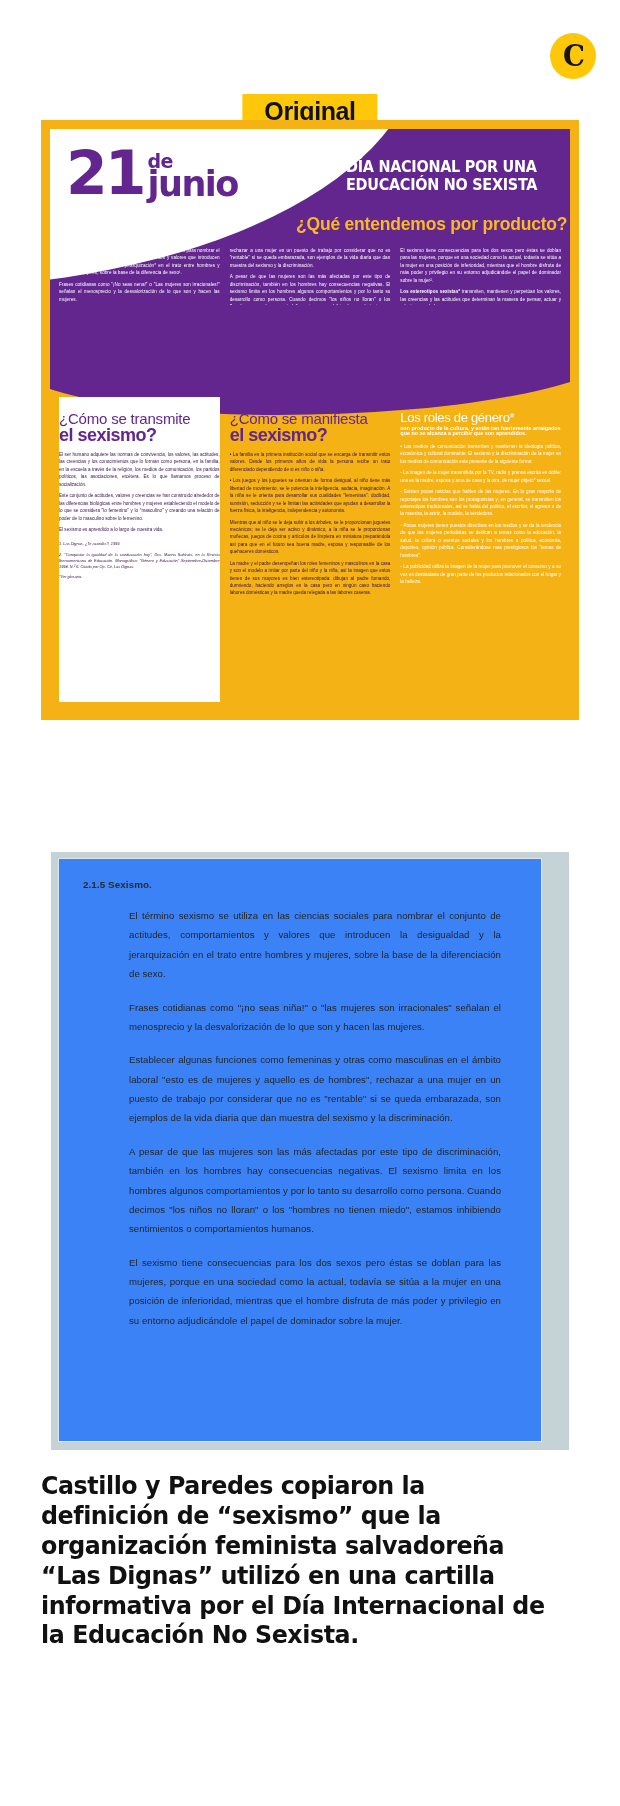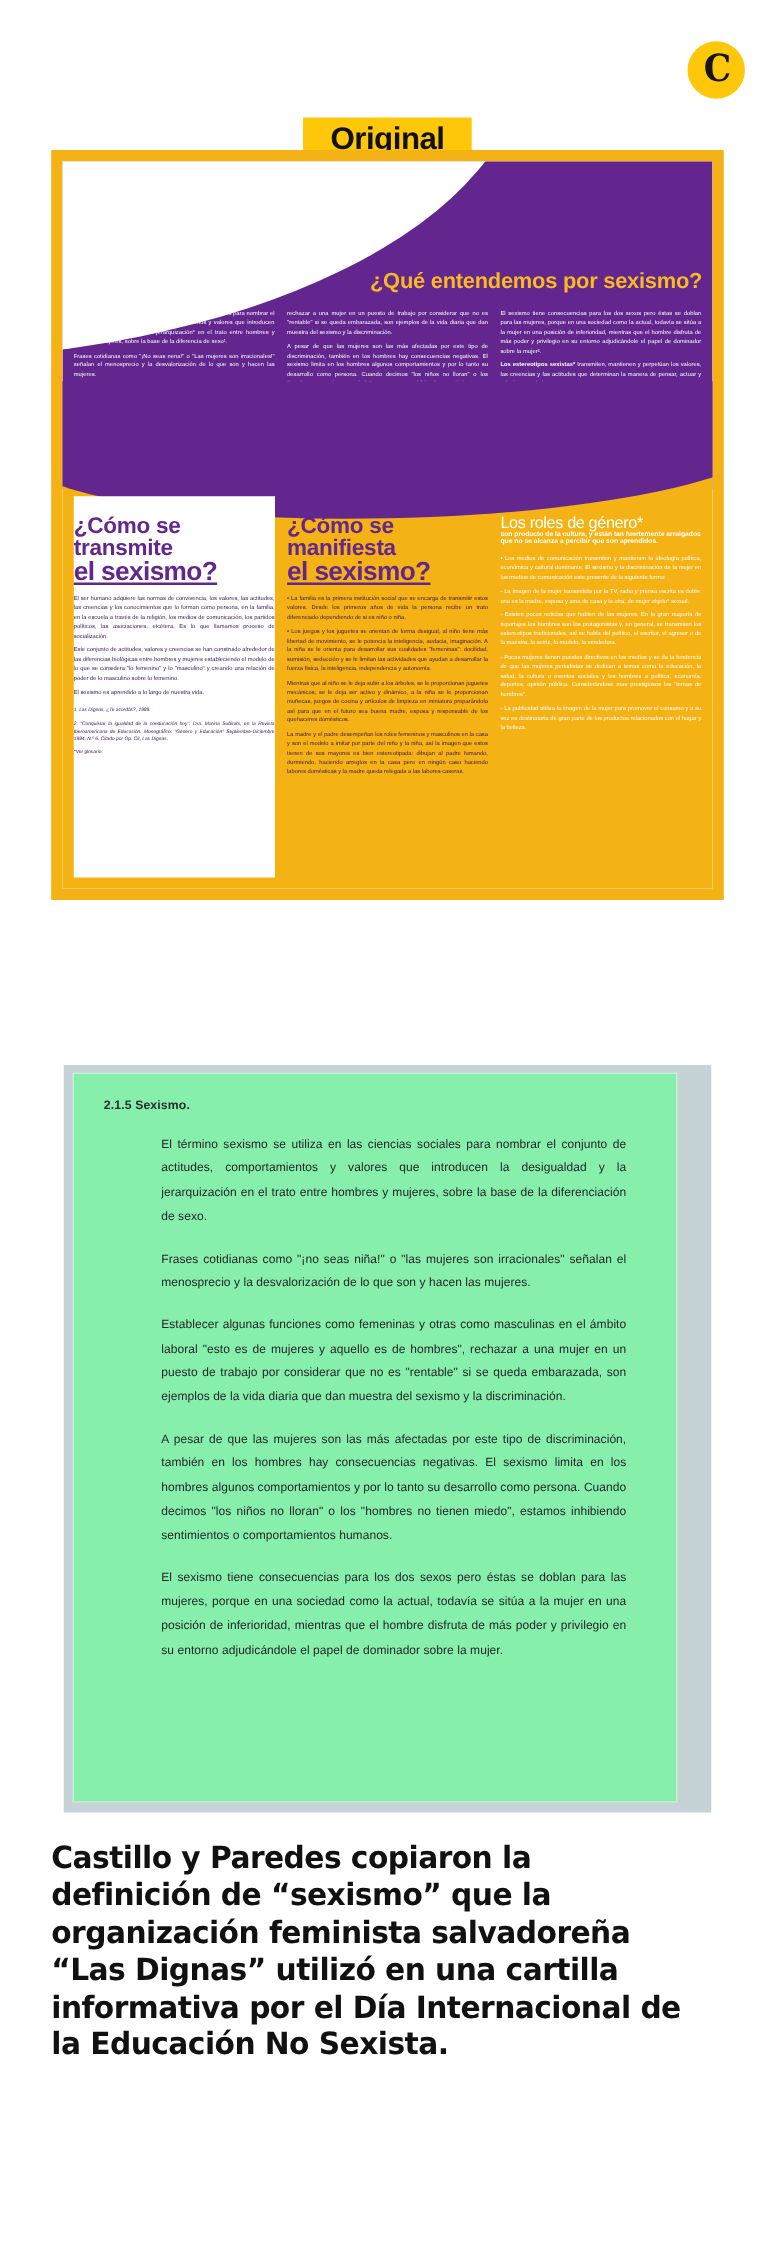--- a/index.html
+++ b/index.html
@@ -297,6 +297,16 @@
     <div class="band-purple"></div>
     <div class="swoosh-white"></div>
 
+    <div class="masthead">
+      <div class="date-block">
+        <span class="date-num">21</span>
+        <span class="date-words">
+          <span class="date-de">de</span>
+          <span class="date-mes">junio</span>
+        </span>
+      </div>
+      <div class="masthead-title">DÍA NACIONAL POR UNA EDUCACIÓN NO SEXISTA</div>
+    </div>
     <div class="masthead-sub">¿Qué entendemos por sexismo?</div>
 
     <div class="purple-cols">

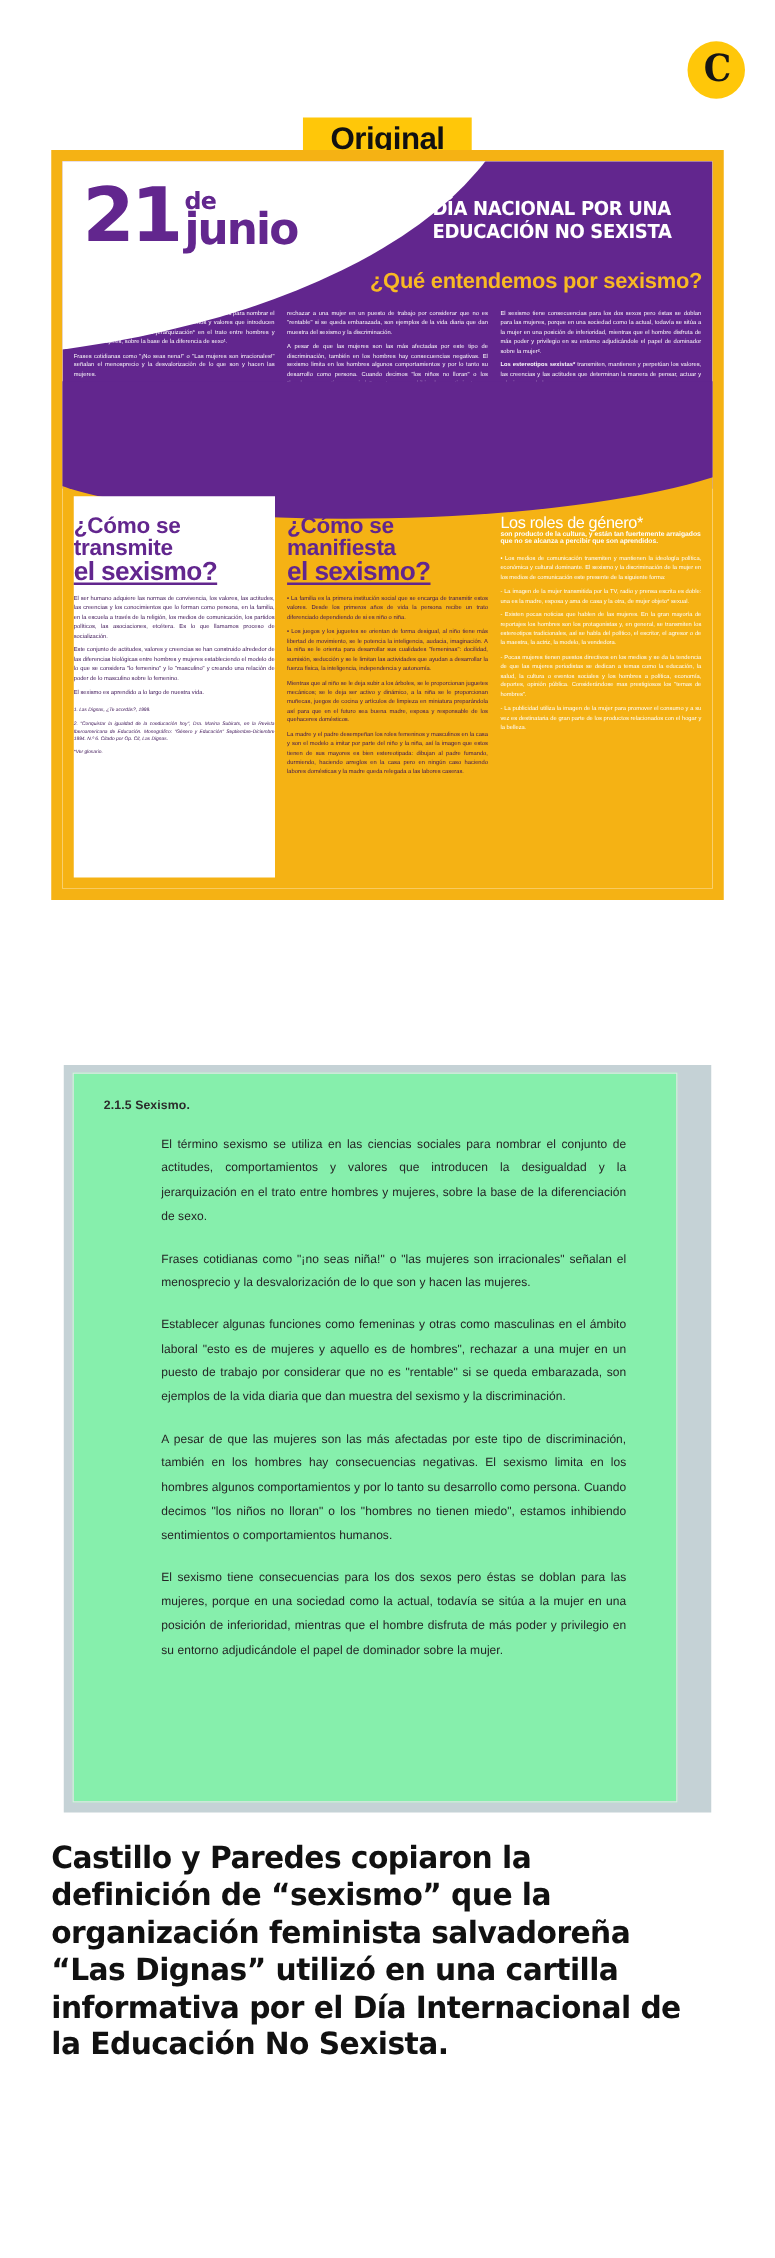--- a/index.html
+++ b/index.html
@@ -307,7 +307,7 @@
       </div>
       <div class="masthead-title">DÍA NACIONAL POR UNA EDUCACIÓN NO SEXISTA</div>
     </div>
-    <div class="masthead-sub">¿Qué entendemos por sexismo?</div>
+    <div class="masthead-sub">¿Qué entendemos por producto?</div>
 
     <div class="purple-cols">
       <div class="pcol">

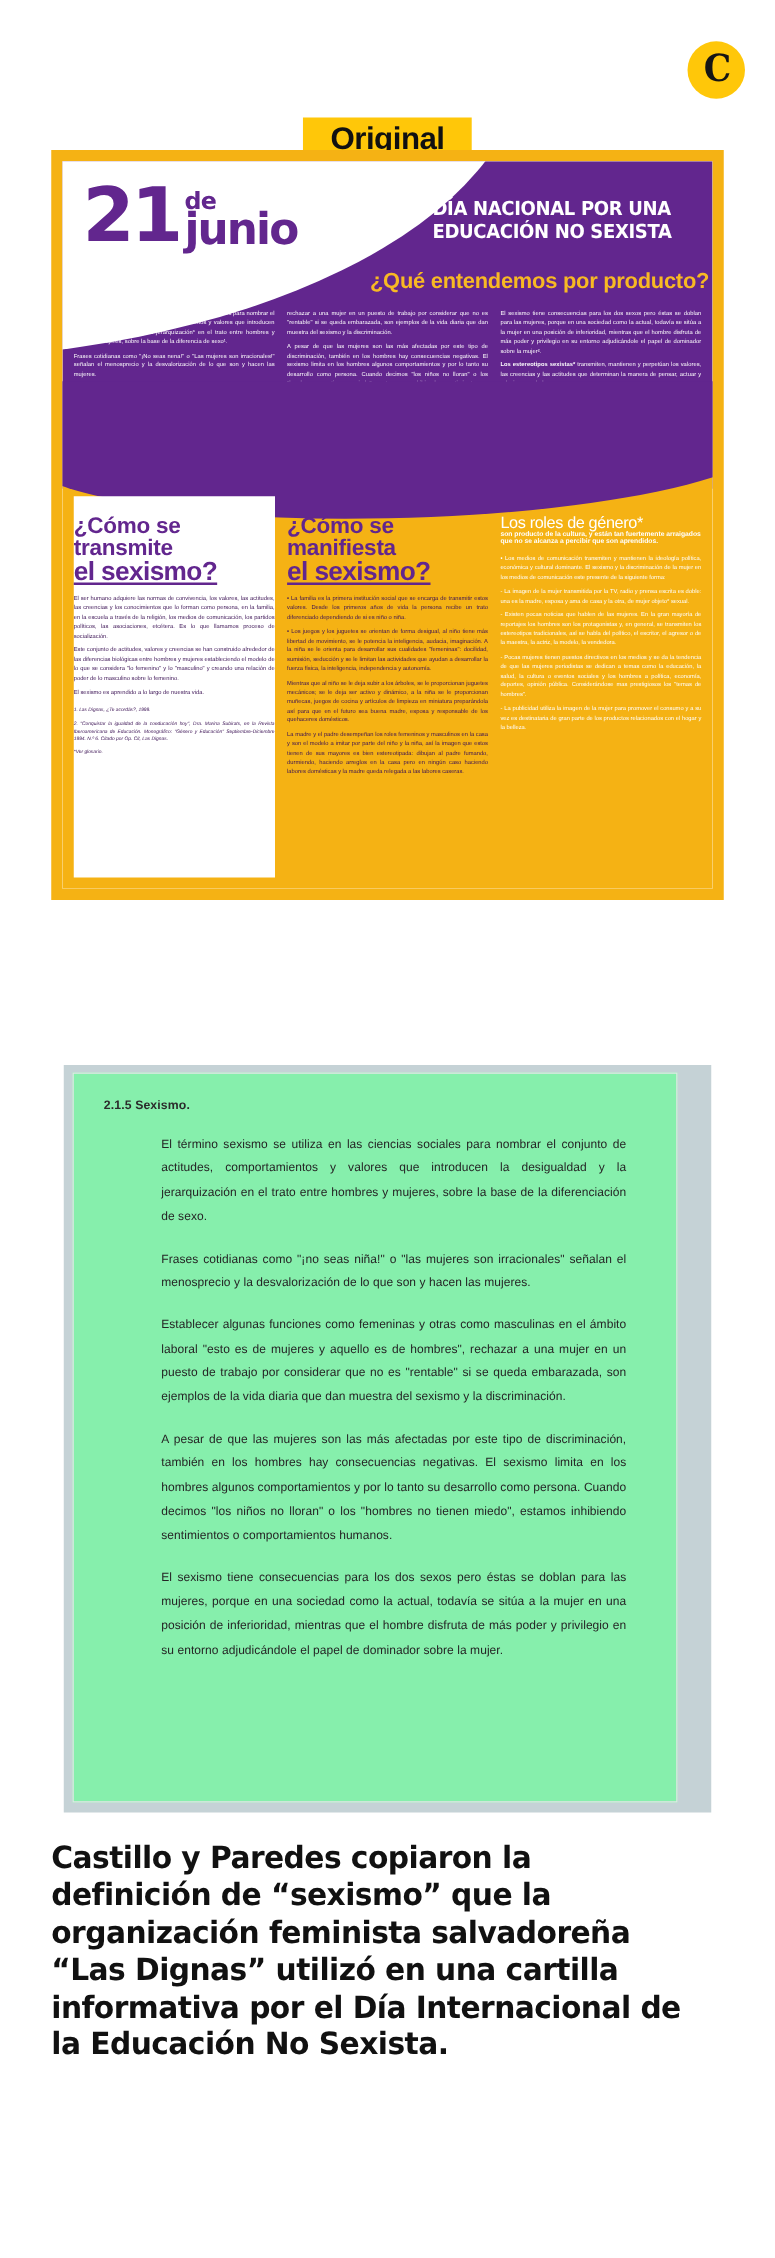--- a/index.html
+++ b/index.html
@@ -202,7 +202,7 @@
     line-height: 1.0;
     color: #62268E;
   }
-  .g-head .l1 { display: block; font-size: 18px; font-weight: 700; letter-spacing: -0.2px;}
+  .g-head .l1 { display: block; font-size: 15px; font-weight: 400; letter-spacing: -0.2px;}
   .g-head .l2 { display: block; font-size: 21px; font-weight: 800; letter-spacing: -0.5px; text-decoration: underline;}
   .g-head.dark .l1, .g-head.dark .l2 { color: #62268E; }
   .gtext {

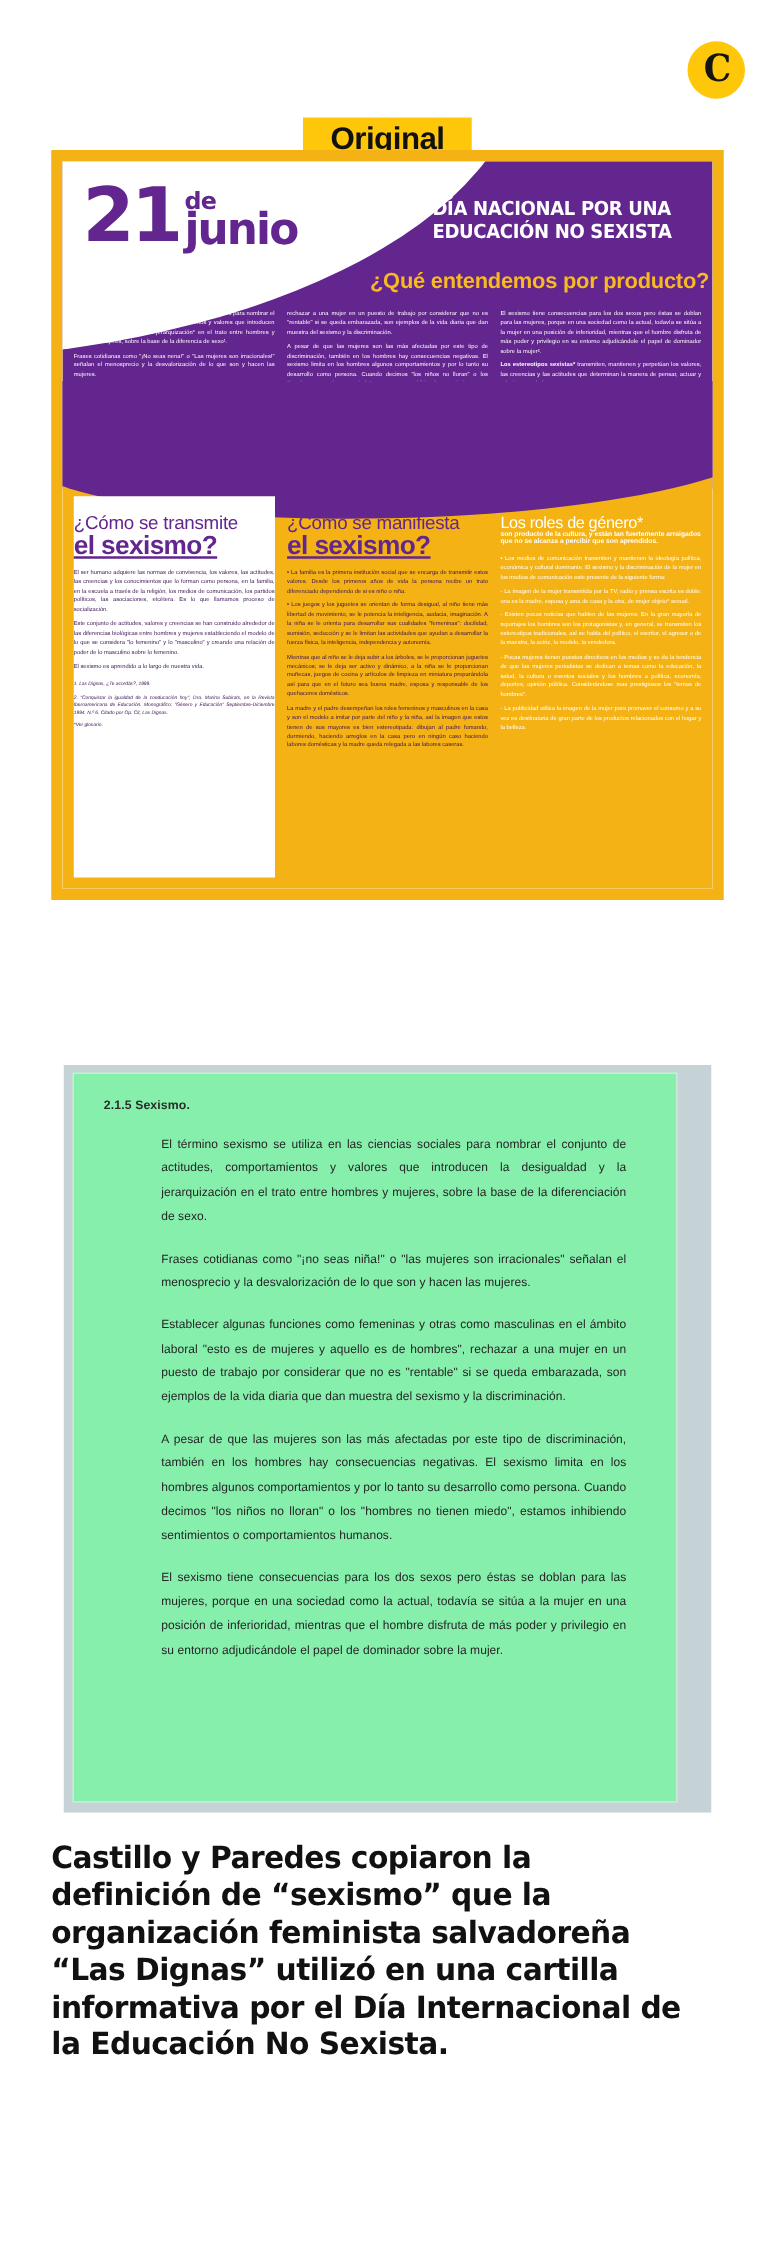--- a/index.html
+++ b/index.html
@@ -203,7 +203,7 @@
     color: #62268E;
   }
   .g-head .l1 { display: block; font-size: 15px; font-weight: 400; letter-spacing: -0.2px;}
-  .g-head .l2 { display: block; font-size: 21px; font-weight: 800; letter-spacing: -0.5px; text-decoration: underline;}
+  .g-head .l2 { display: block; font-size: 18px; font-weight: 800; letter-spacing: -0.5px;}
   .g-head.dark .l1, .g-head.dark .l2 { color: #62268E; }
   .gtext {
     font-size: 4.6px;

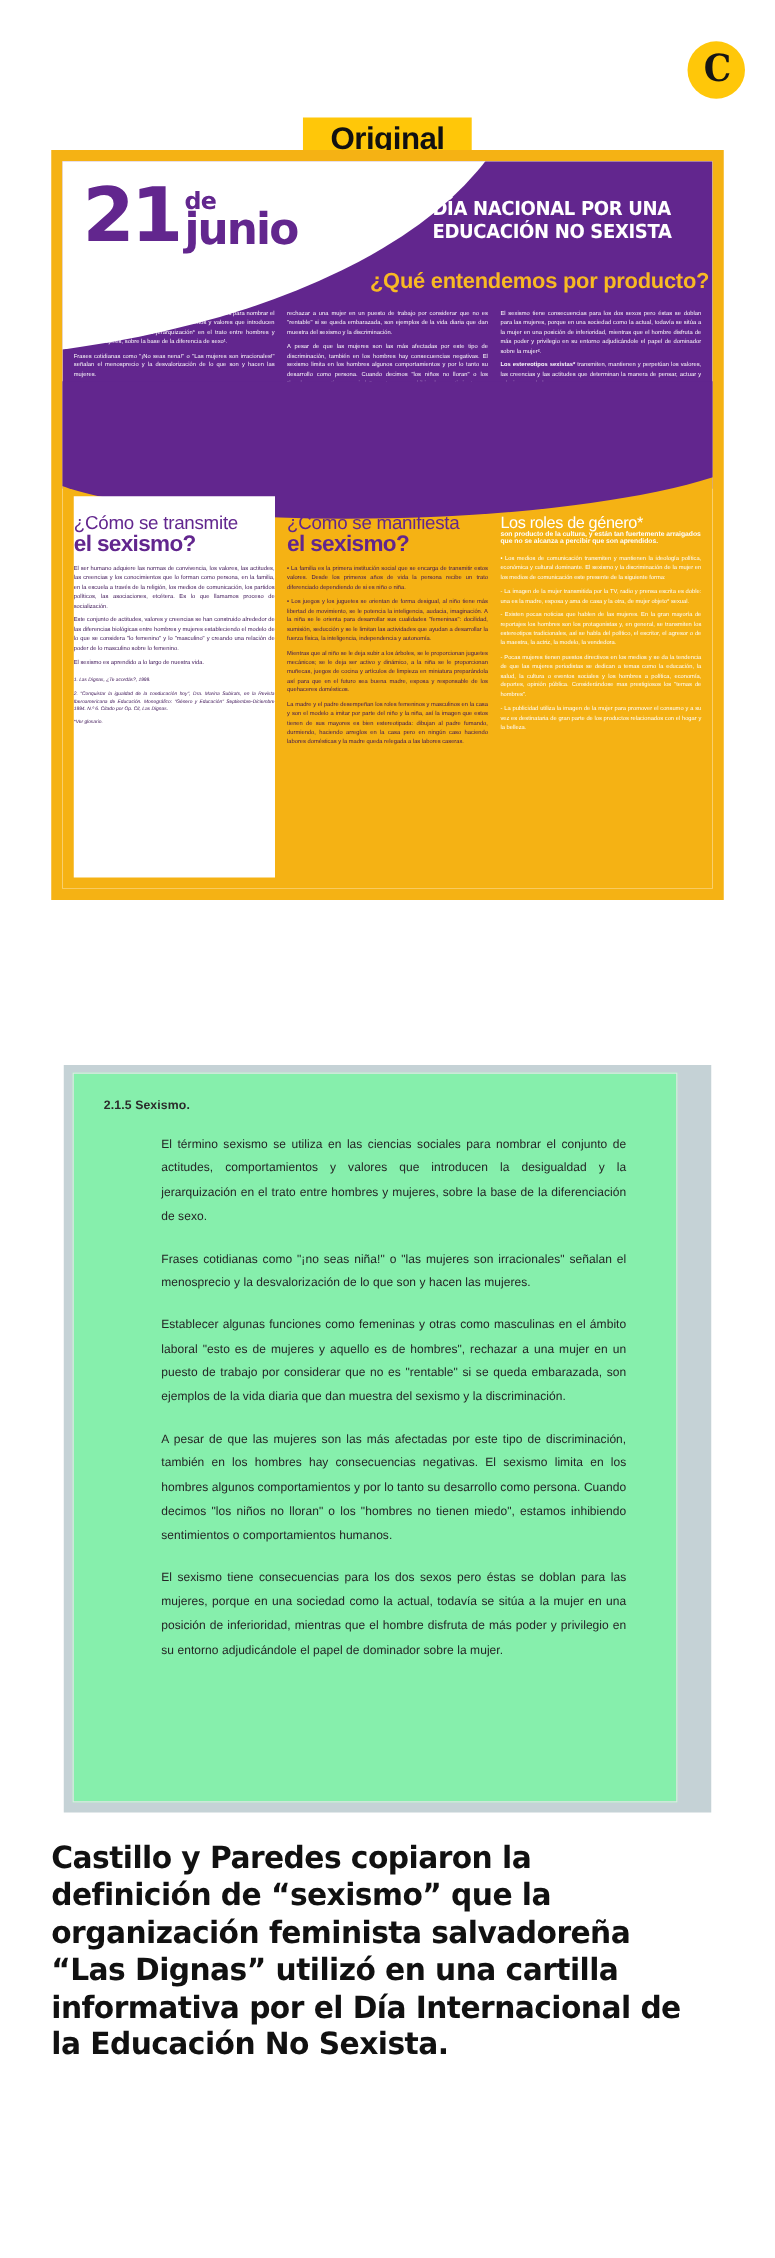--- a/index.html
+++ b/index.html
@@ -242,7 +242,7 @@
     position: absolute;
     left: 58px; top: 858px;
     width: 484px; height: 584px;
-    background: #86efac;
+    background: #3b82f6;
     border: 1px solid #e3e6e7;
     padding: 20px 34px 10px 24px;
   }

